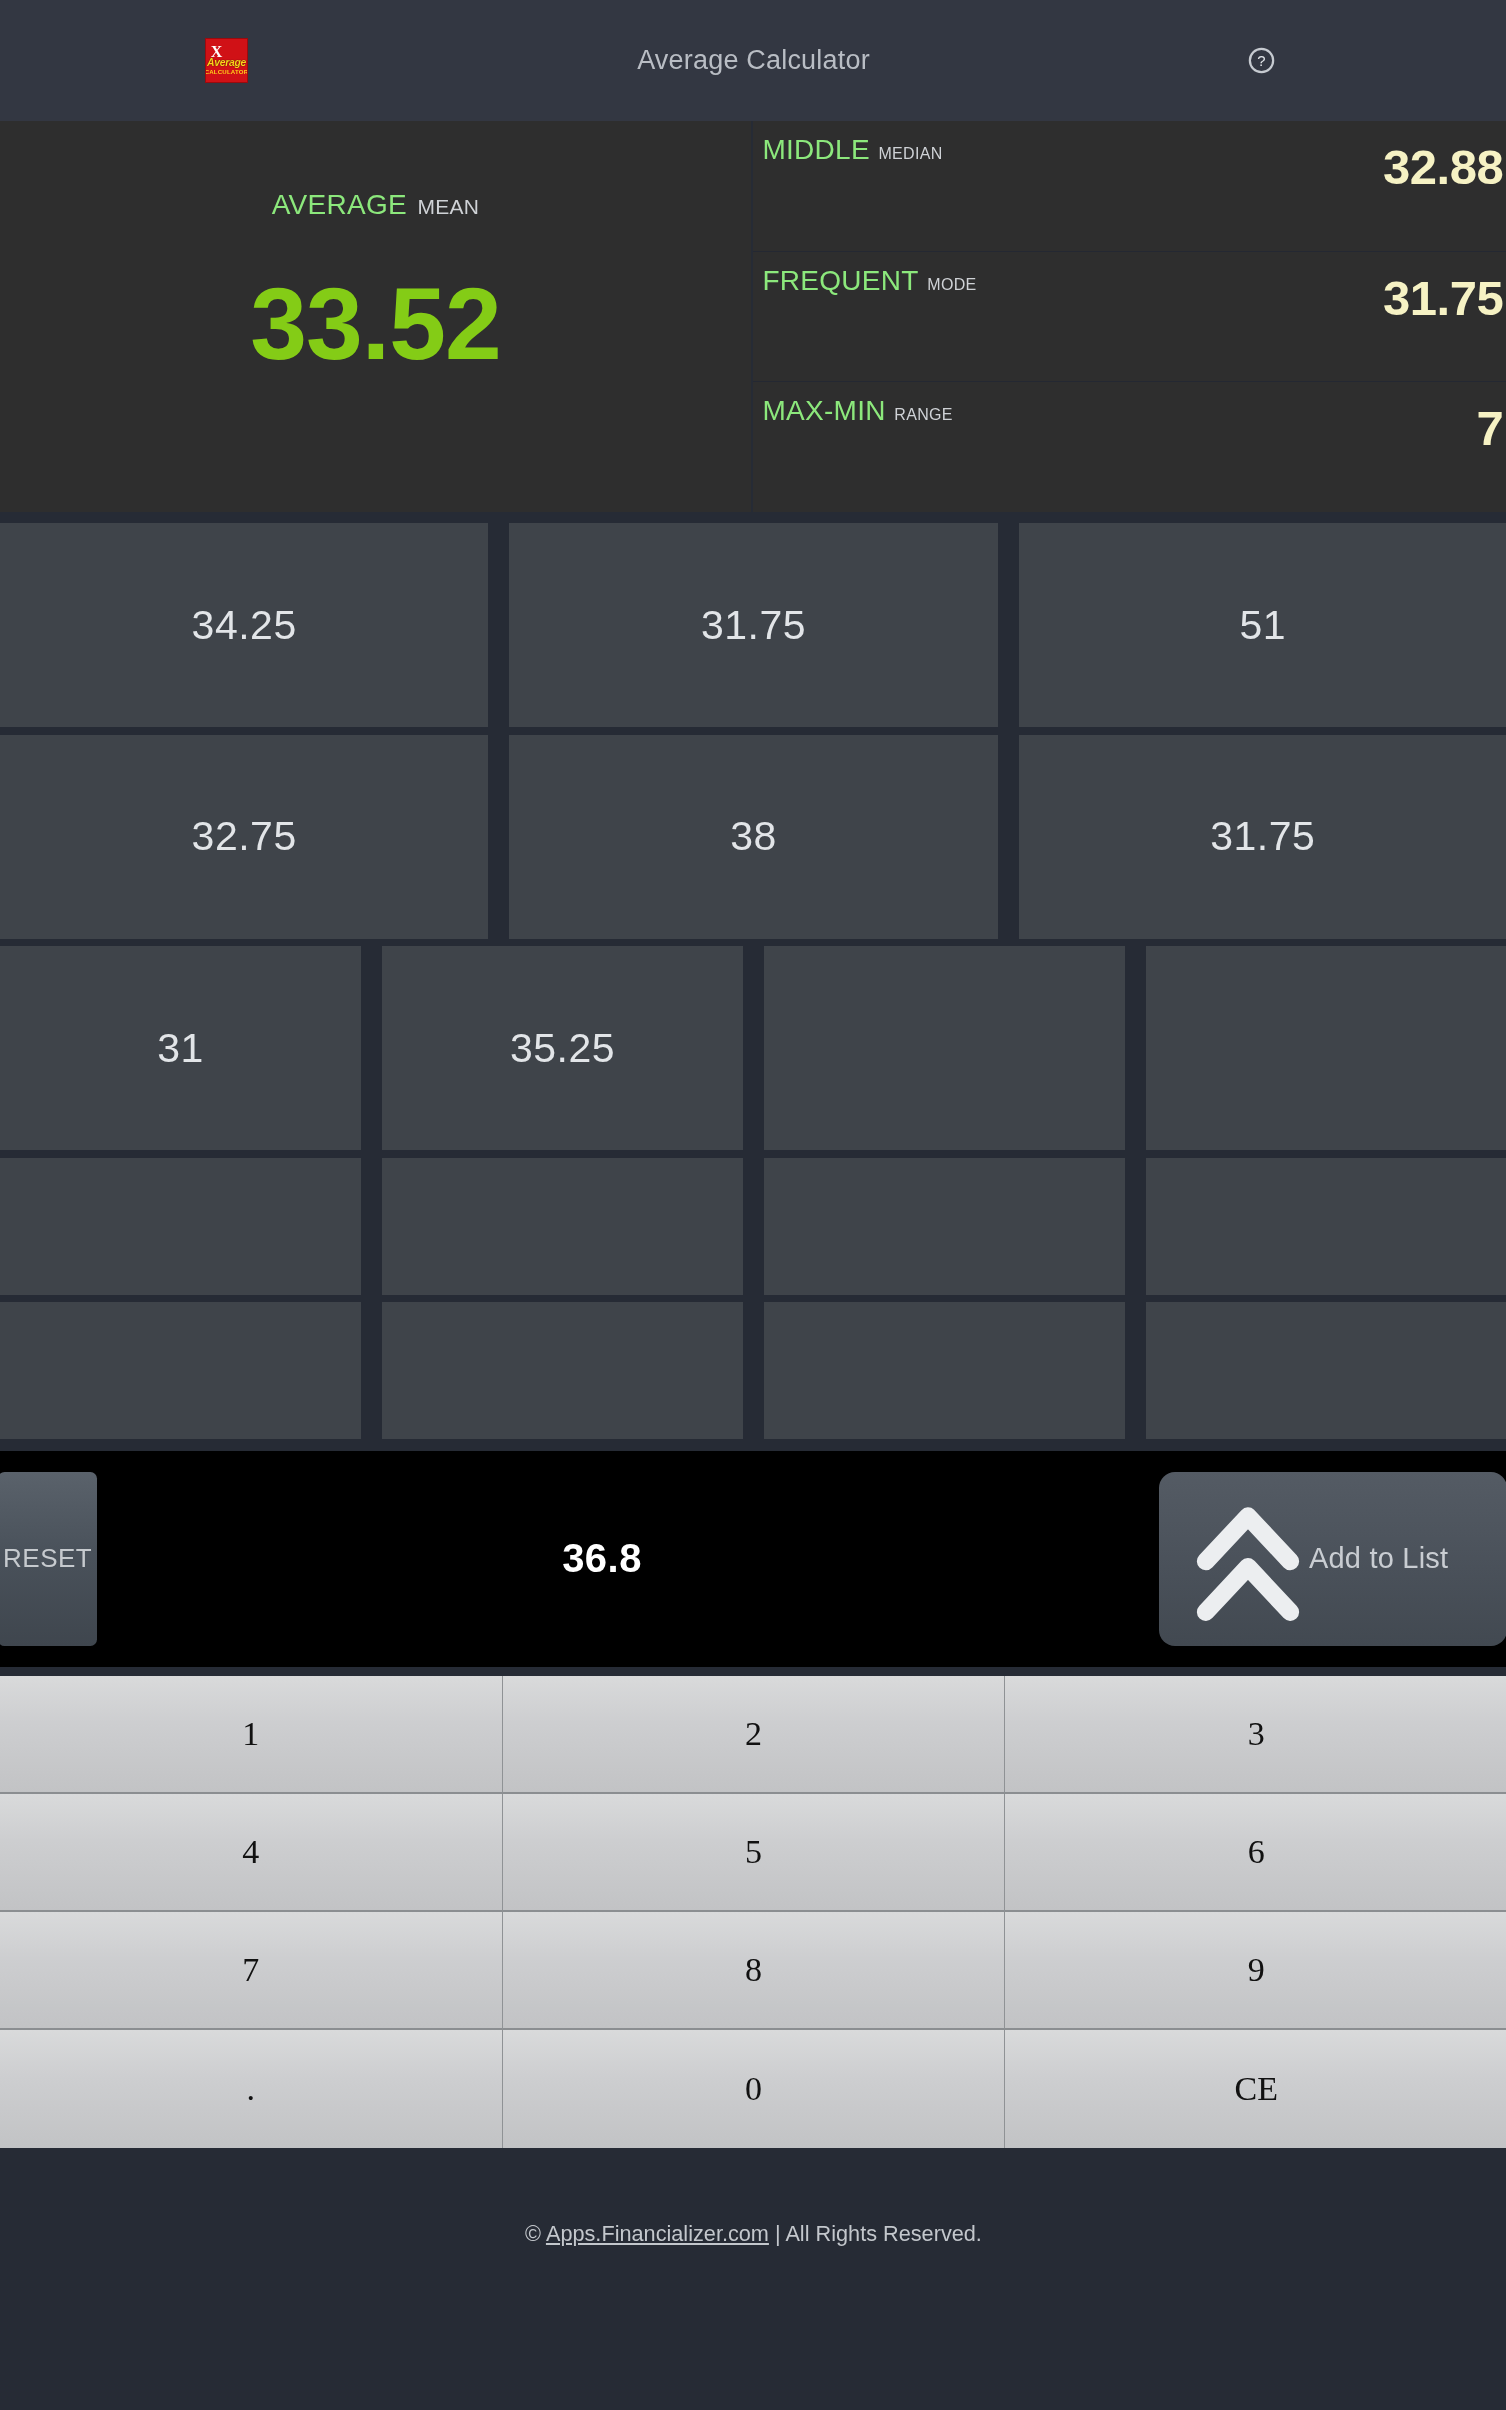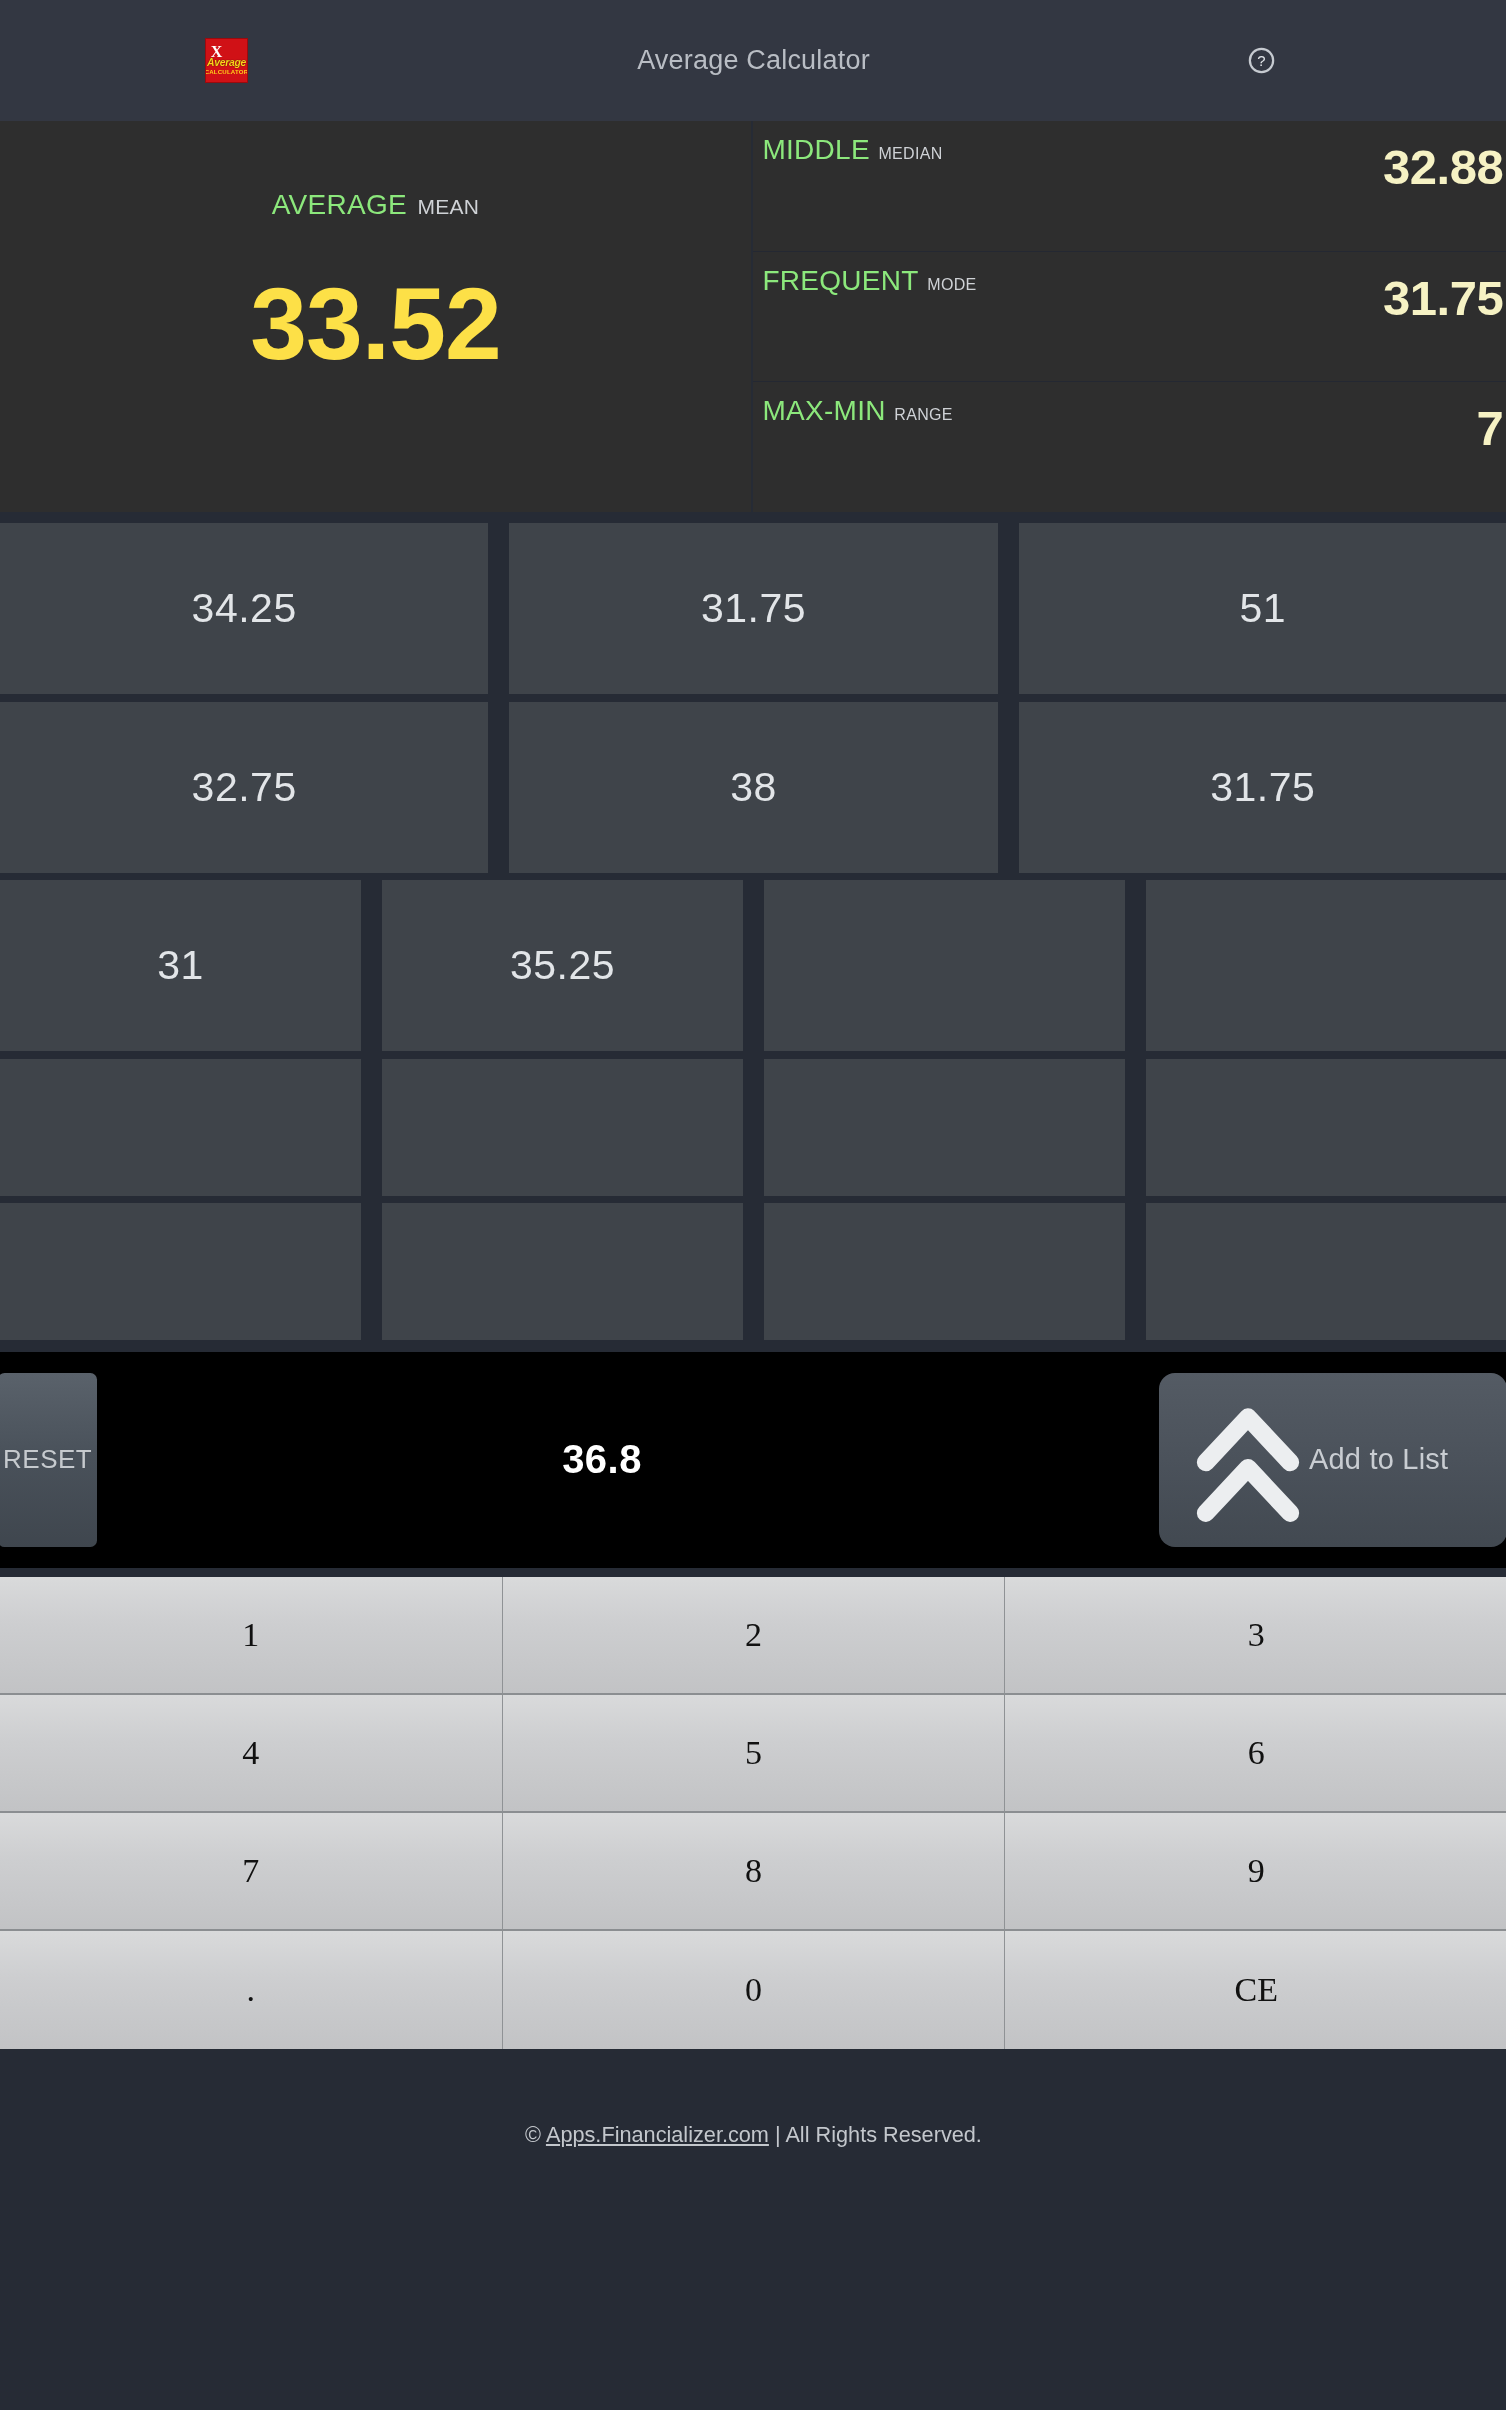--- a/index.html
+++ b/index.html
@@ -119,7 +119,7 @@
   }
   .mean-value {
     margin-top: 52px;
-    color: #fde047;
+    color: #84cc16;
     font-size: 102px;
     font-weight: bold;
     letter-spacing: -0.9px;

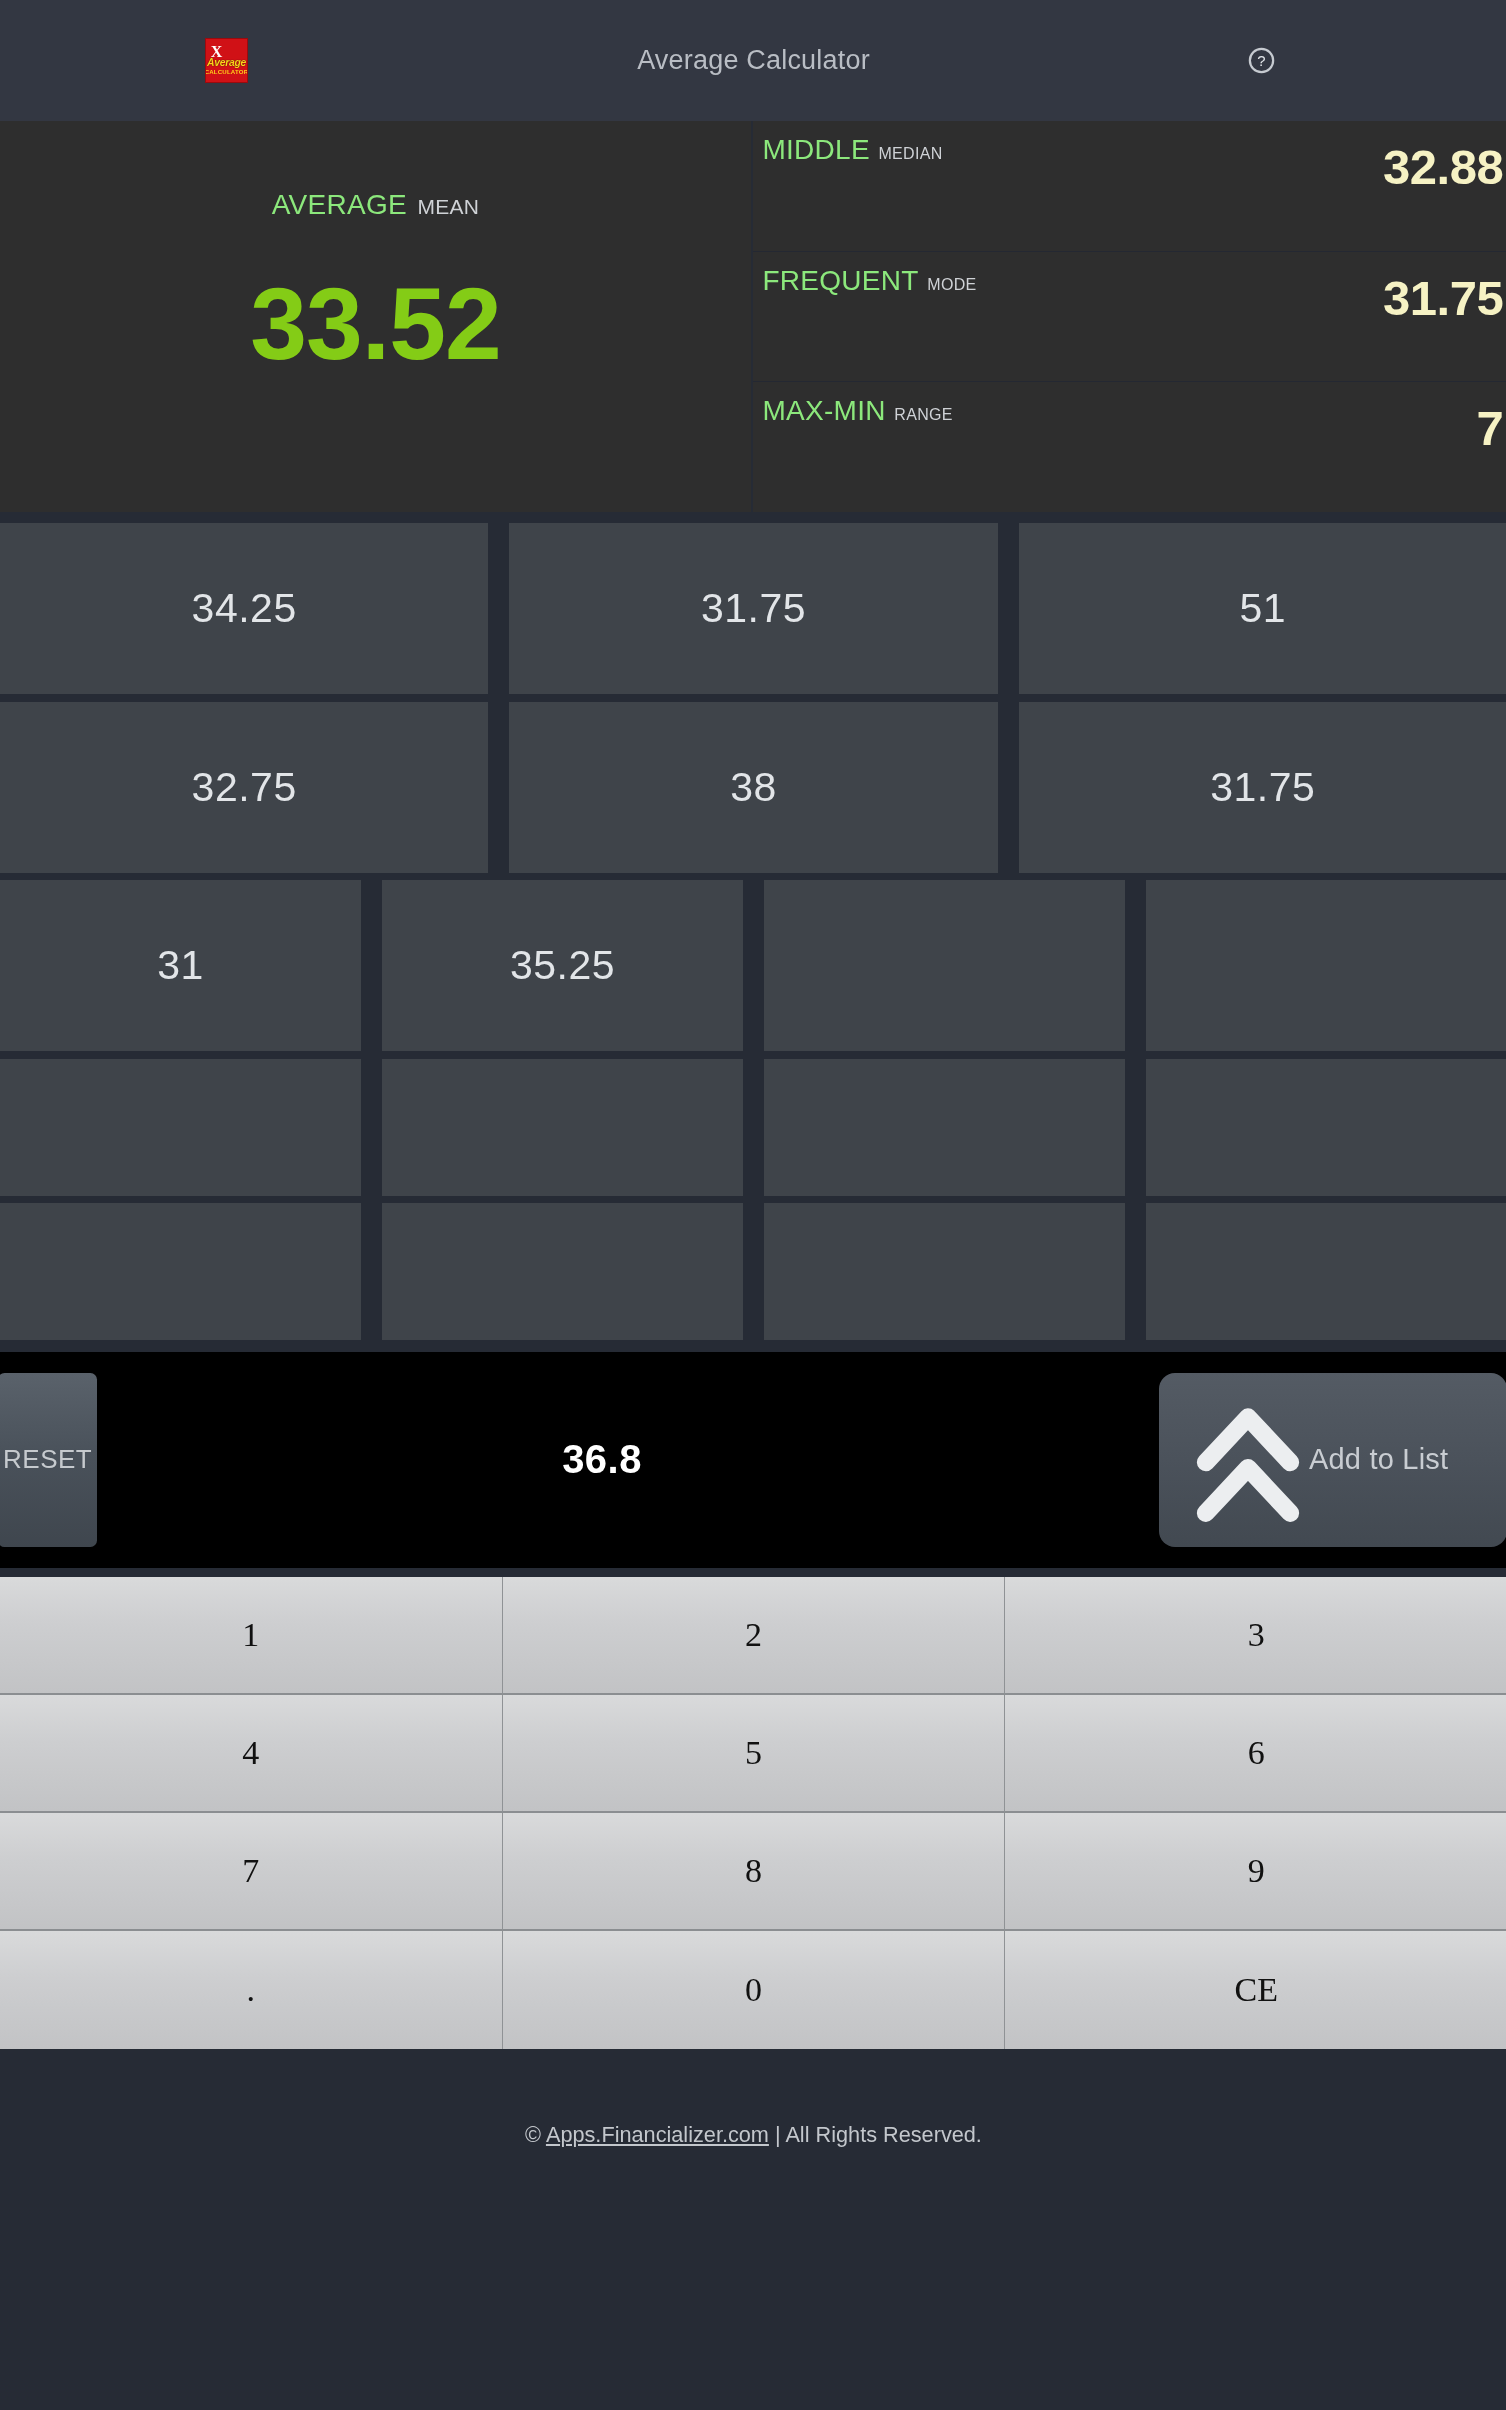--- a/index.html
+++ b/index.html
@@ -170,7 +170,7 @@
   .grid-row {
     display: flex;
     gap: 21px;
-    height: 171px;
+    height: 204px;
   }
   .grid-row.short { height: 137px; }
   .grid-cell {

